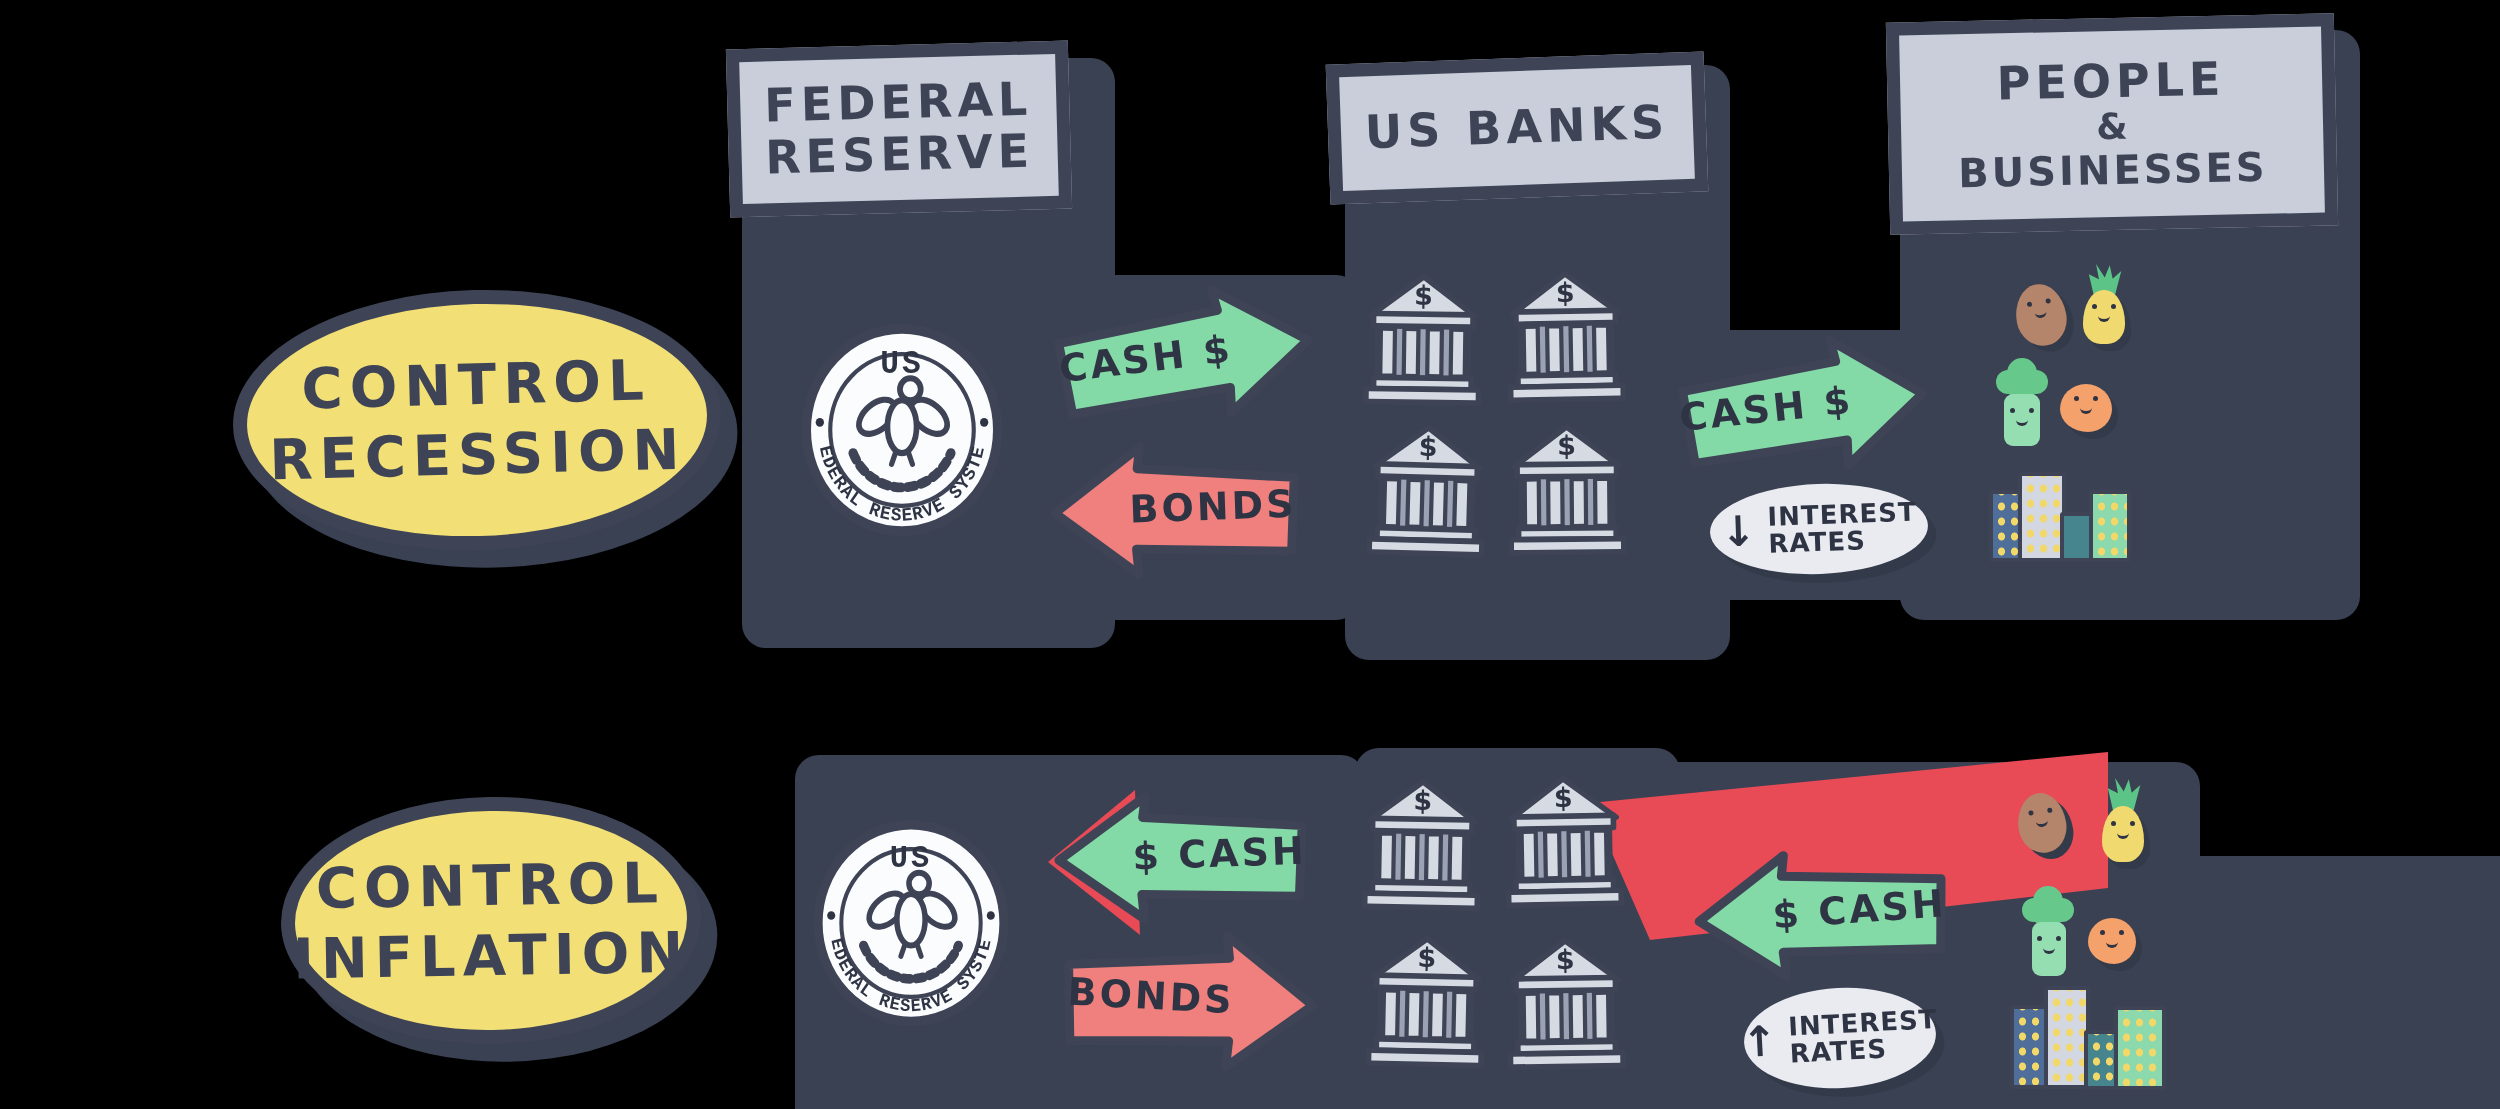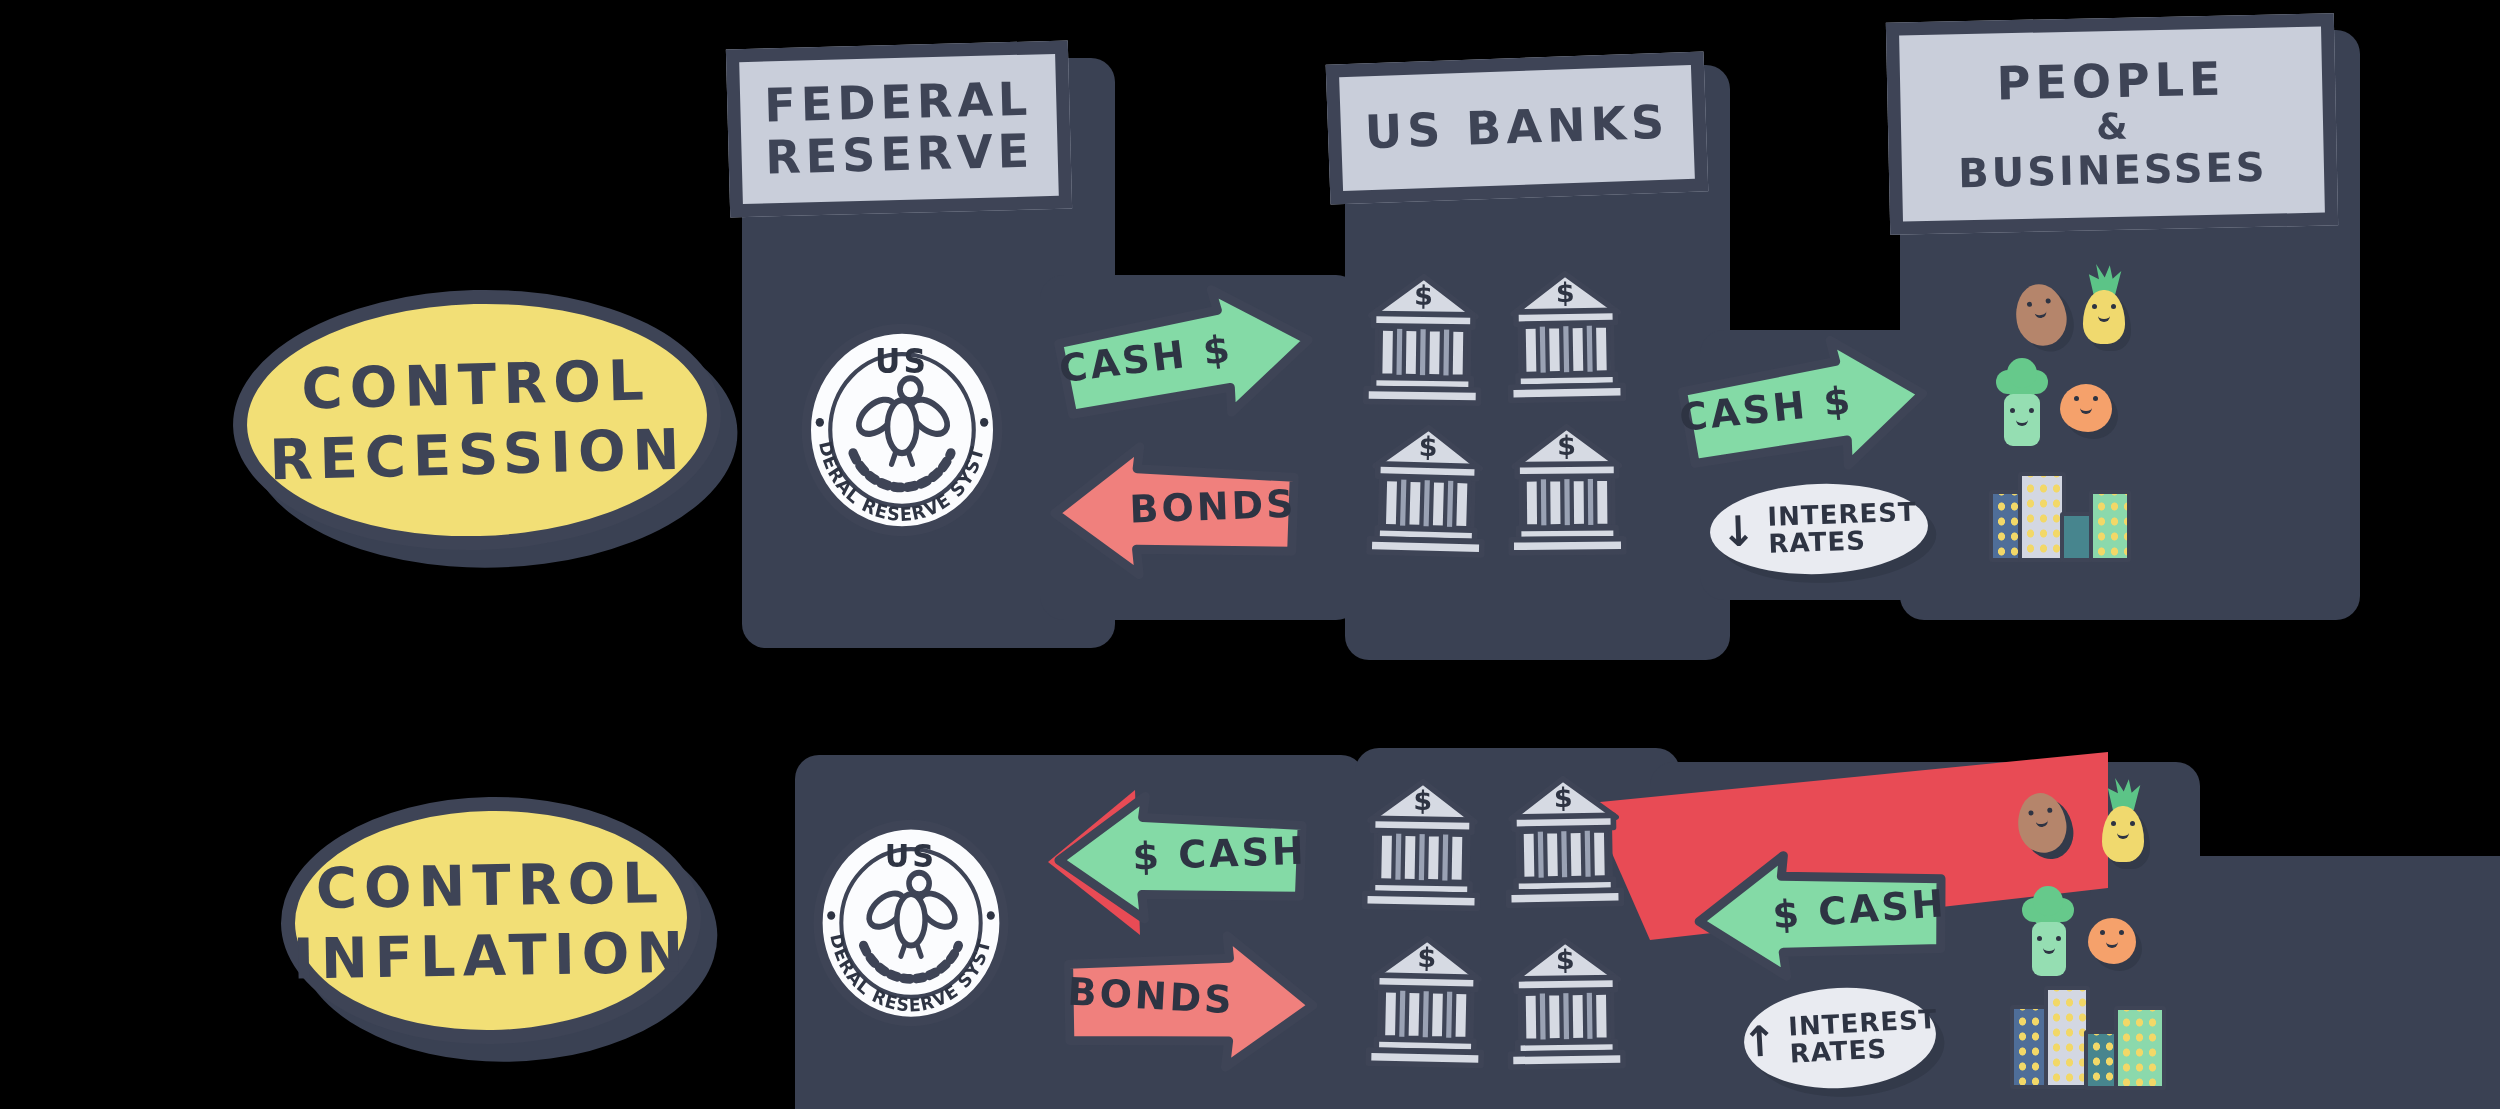--- a/index.html
+++ b/index.html
@@ -47,7 +47,7 @@
   .bank .bank-dollar{position:absolute;left:0;right:0;top:8px;text-align:center;
         color:var(--ink);font-weight:bold;font-size:27px;}
   
-  .seal{position:absolute;}
+  .seal{position:absolute;font-family:Liberation Mono, monospace;}
   .seal svg{width:100%;height:100%;overflow:visible;}
   .seal-us{font-size:30px;font-weight:bold;fill:var(--ink);text-anchor:middle;letter-spacing:3px;}
   .seal-ring{font-size:17px;font-weight:bold;fill:var(--ink);text-anchor:middle;letter-spacing:1px;}

